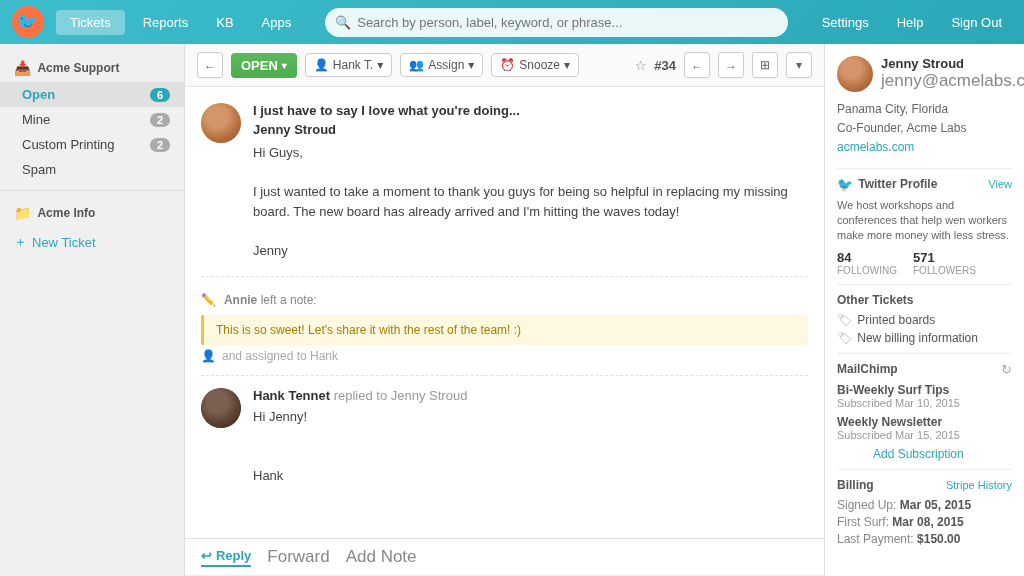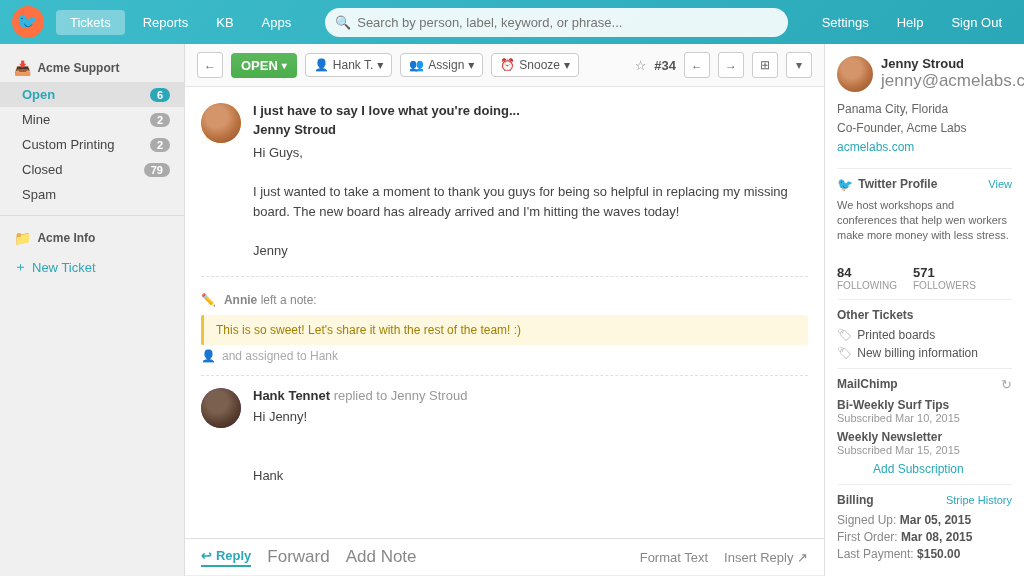--- a/index.html
+++ b/index.html
@@ -391,10 +391,6 @@
     <div class="sidebar-item">
       <span>Custom Printing</span>
       <span class="badge gray">2</span>
-    </div>
-    <div class="sidebar-item">
-      <span>Closed</span>
-      <span class="badge gray">79</span>
     </div>
     <div class="sidebar-item">
       <span>Spam</span>

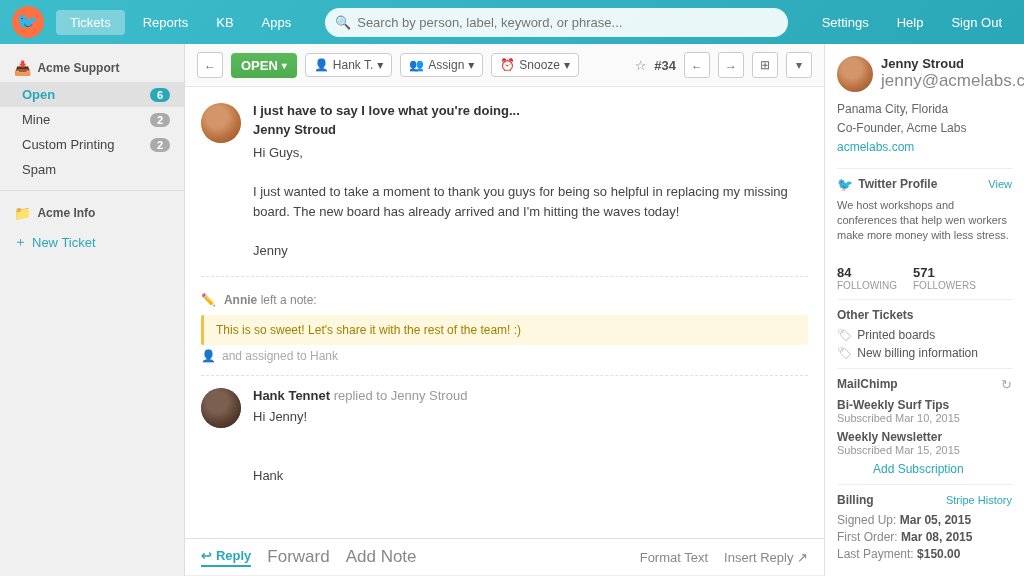--- a/index.html
+++ b/index.html
@@ -326,7 +326,7 @@
     }
     .section-title { font-weight: 700; font-size: 12px; color: #555; }
     .section-link { color: #2aa8b8; font-size: 11px; cursor: pointer; }
-    .twitter-bio { font-size: 11px; color: #666; line-height: 1.4; margin-bottom: 21px; }
+    .twitter-bio { font-size: 11px; color: #666; line-height: 1.4; margin-bottom: 6px; }
     .twitter-stats { display: flex; gap: 16px; margin-bottom: 8px; }
     .twitter-stat .number { font-weight: 700; font-size: 13px; color: #333; }
     .twitter-stat .label { font-size: 10px; color: #999; text-transform: uppercase; }

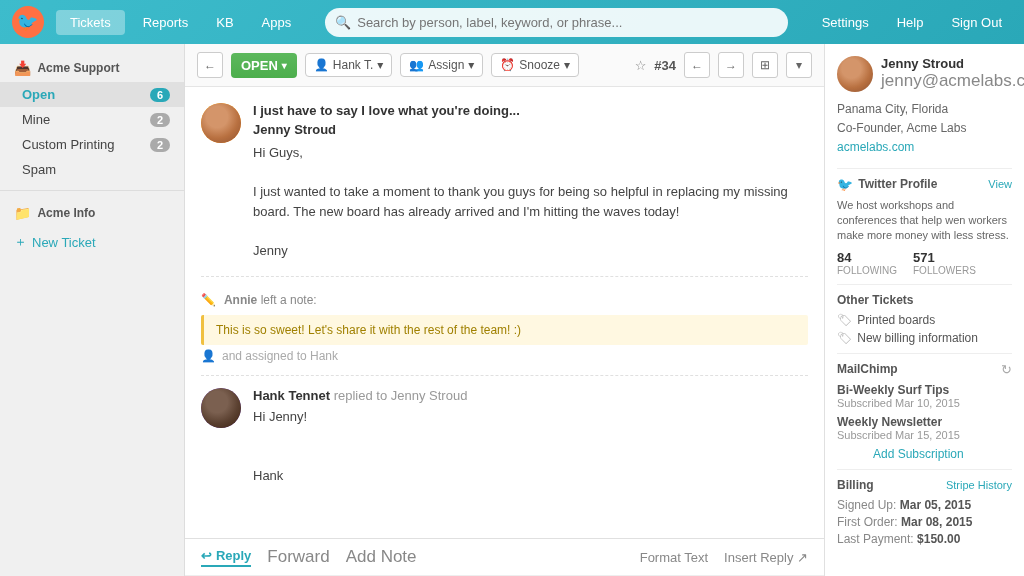--- a/index.html
+++ b/index.html
@@ -595,7 +595,7 @@
       <strong>Mar 05, 2015</strong>
     </div>
     <div class="billing-row">
-      <span>First Order:</span>
+      <span>First Surf:</span>
       <strong>Mar 08, 2015</strong>
     </div>
     <div class="billing-row">

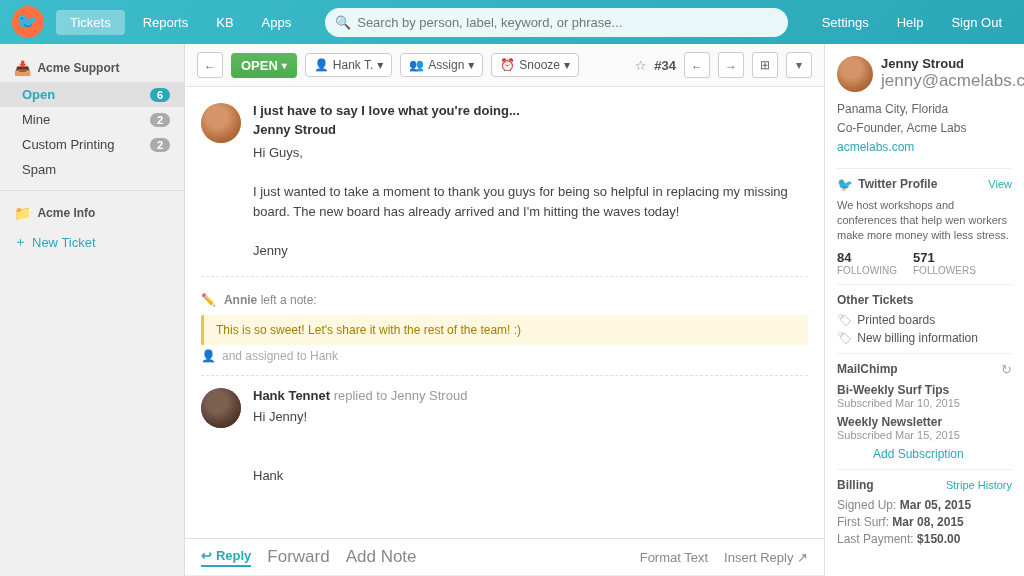--- a/index.html
+++ b/index.html
@@ -505,13 +505,6 @@
         </div>
         <div class="reply-tab-inactive">Forward</div>
         <div class="reply-tab-inactive">Add Note</div>
-        <div class="reply-right-actions">
-          <span>Format Text</span>
-          <span>
-            <span>Insert Reply</span>
-            <span>↗</span>
-          </span>
-        </div>
       </div>
     </div>
 

